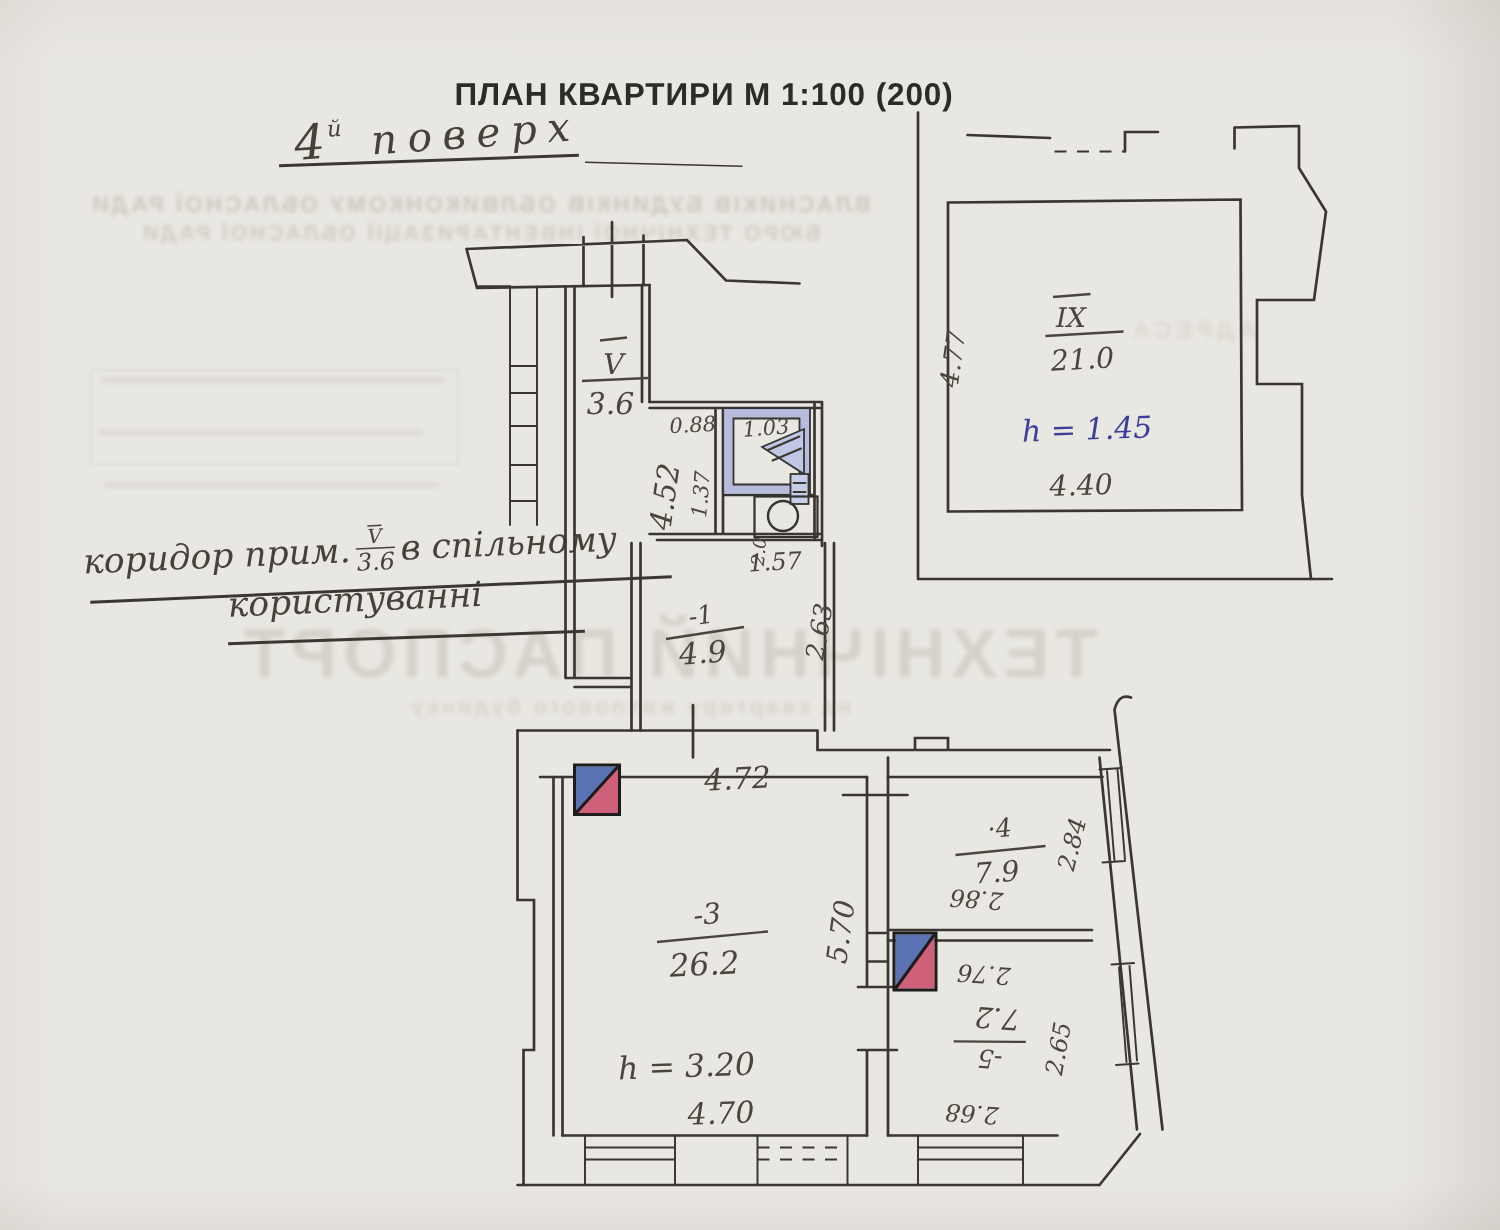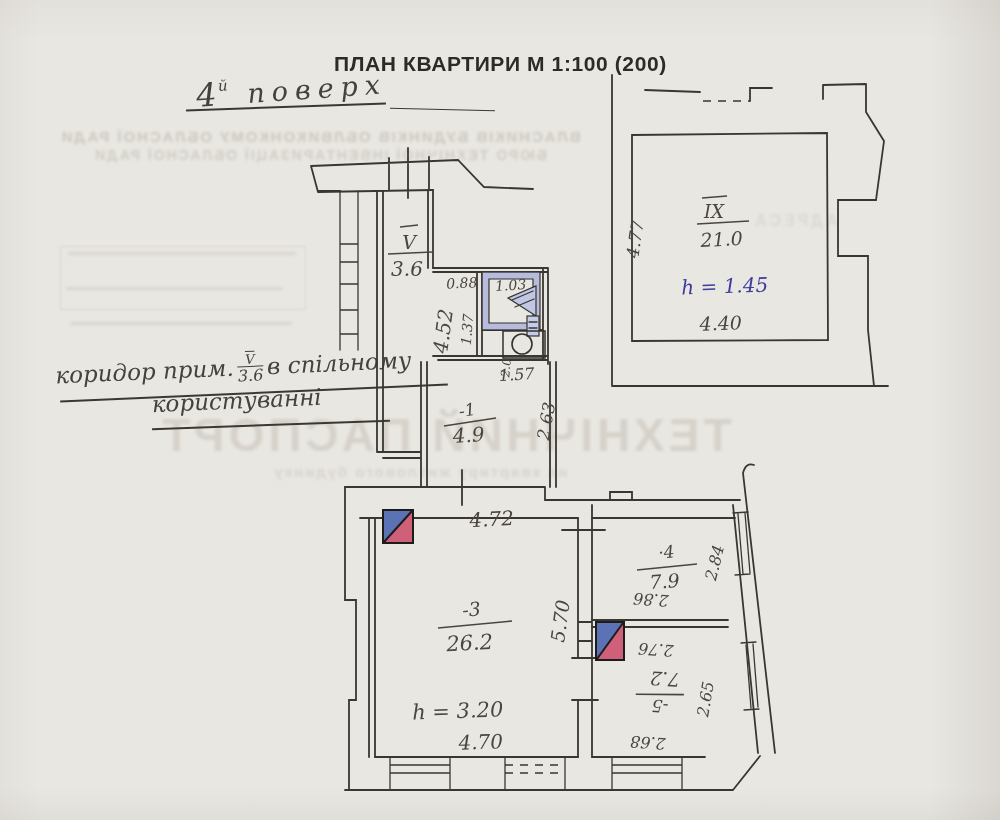--- a/index.html
+++ b/index.html
@@ -13,7 +13,7 @@
   }
   .title{
     position:absolute; left:303px; top:52px; font-size:21px; font-weight:700;
-    color:#2d2b27; letter-spacing:0.6px; white-space:nowrap;margin-left:31px;
+    color:#2d2b27; letter-spacing:0.6px; white-space:nowrap;
   }
   
   .hwtxt{ font-family:"DejaVu Serif", serif; font-style:italic; color:#45413b; }

